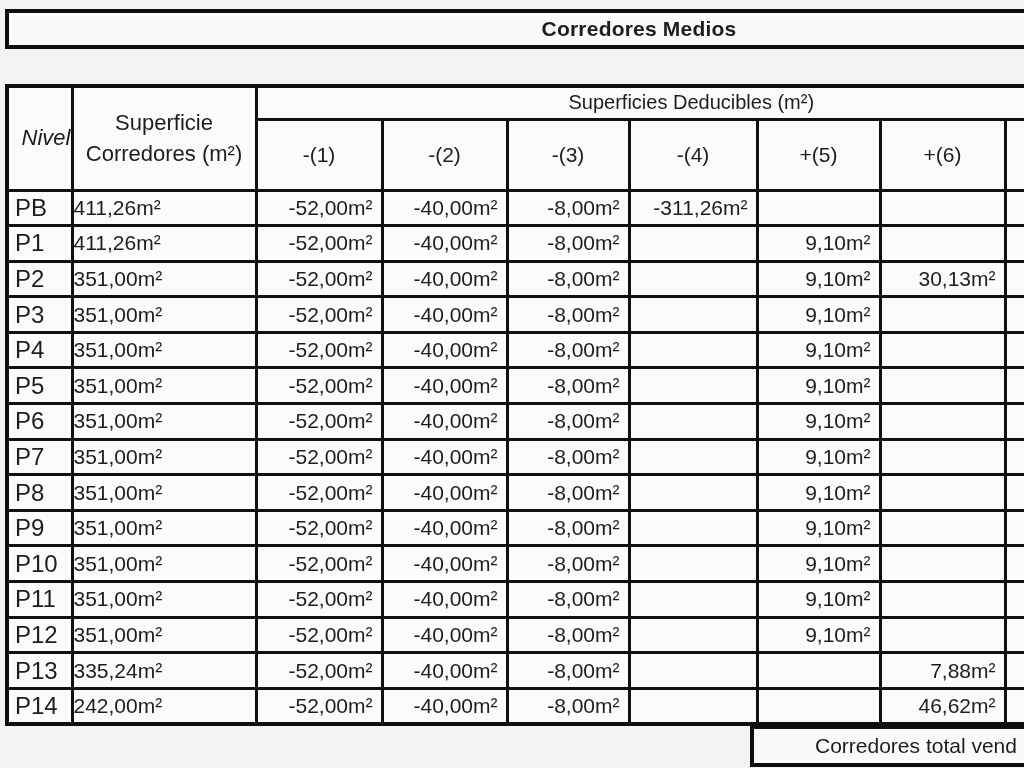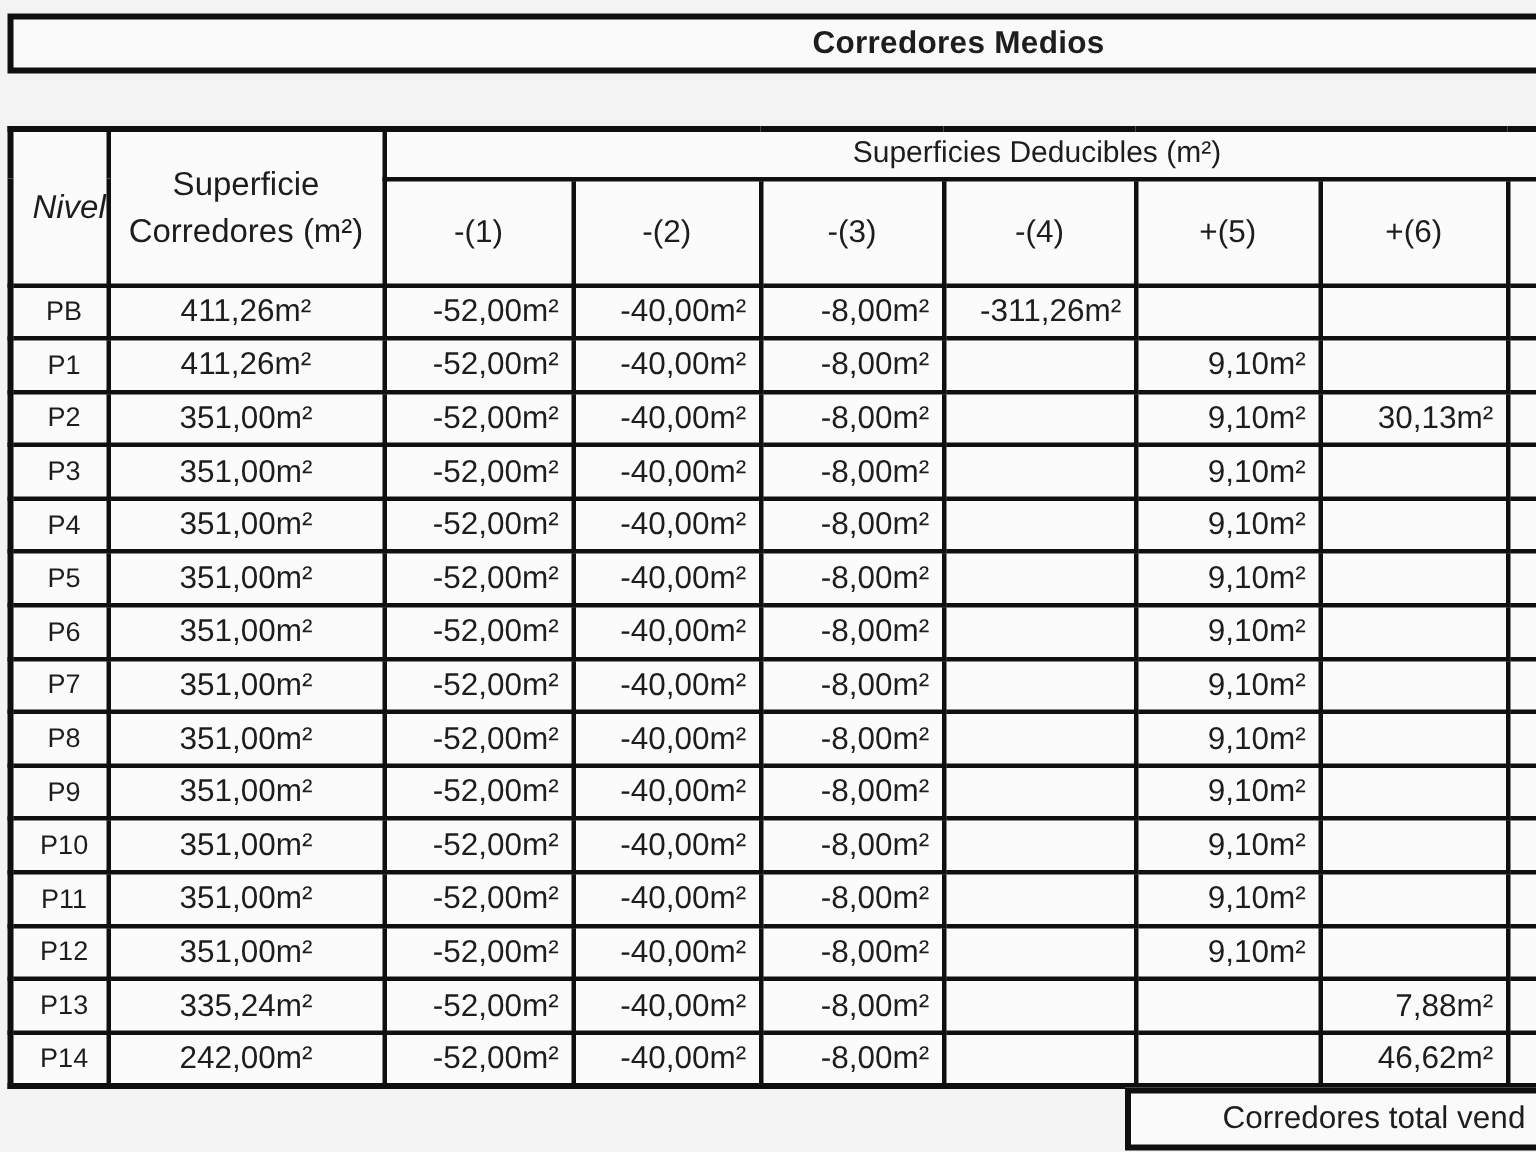--- a/index.html
+++ b/index.html
@@ -58,7 +58,7 @@
     font-size: 21px; text-align: center; vertical-align: middle; font-weight: 400;
   }
   td.nivel-c {
-    font-size: 18px; text-align: center; padding-left: 6px; vertical-align: middle;
+    font-size: 24px; padding-left: 6px; vertical-align: middle;
   }
   td.sup-c {
     font-size: 21px; text-align: center; vertical-align: middle;

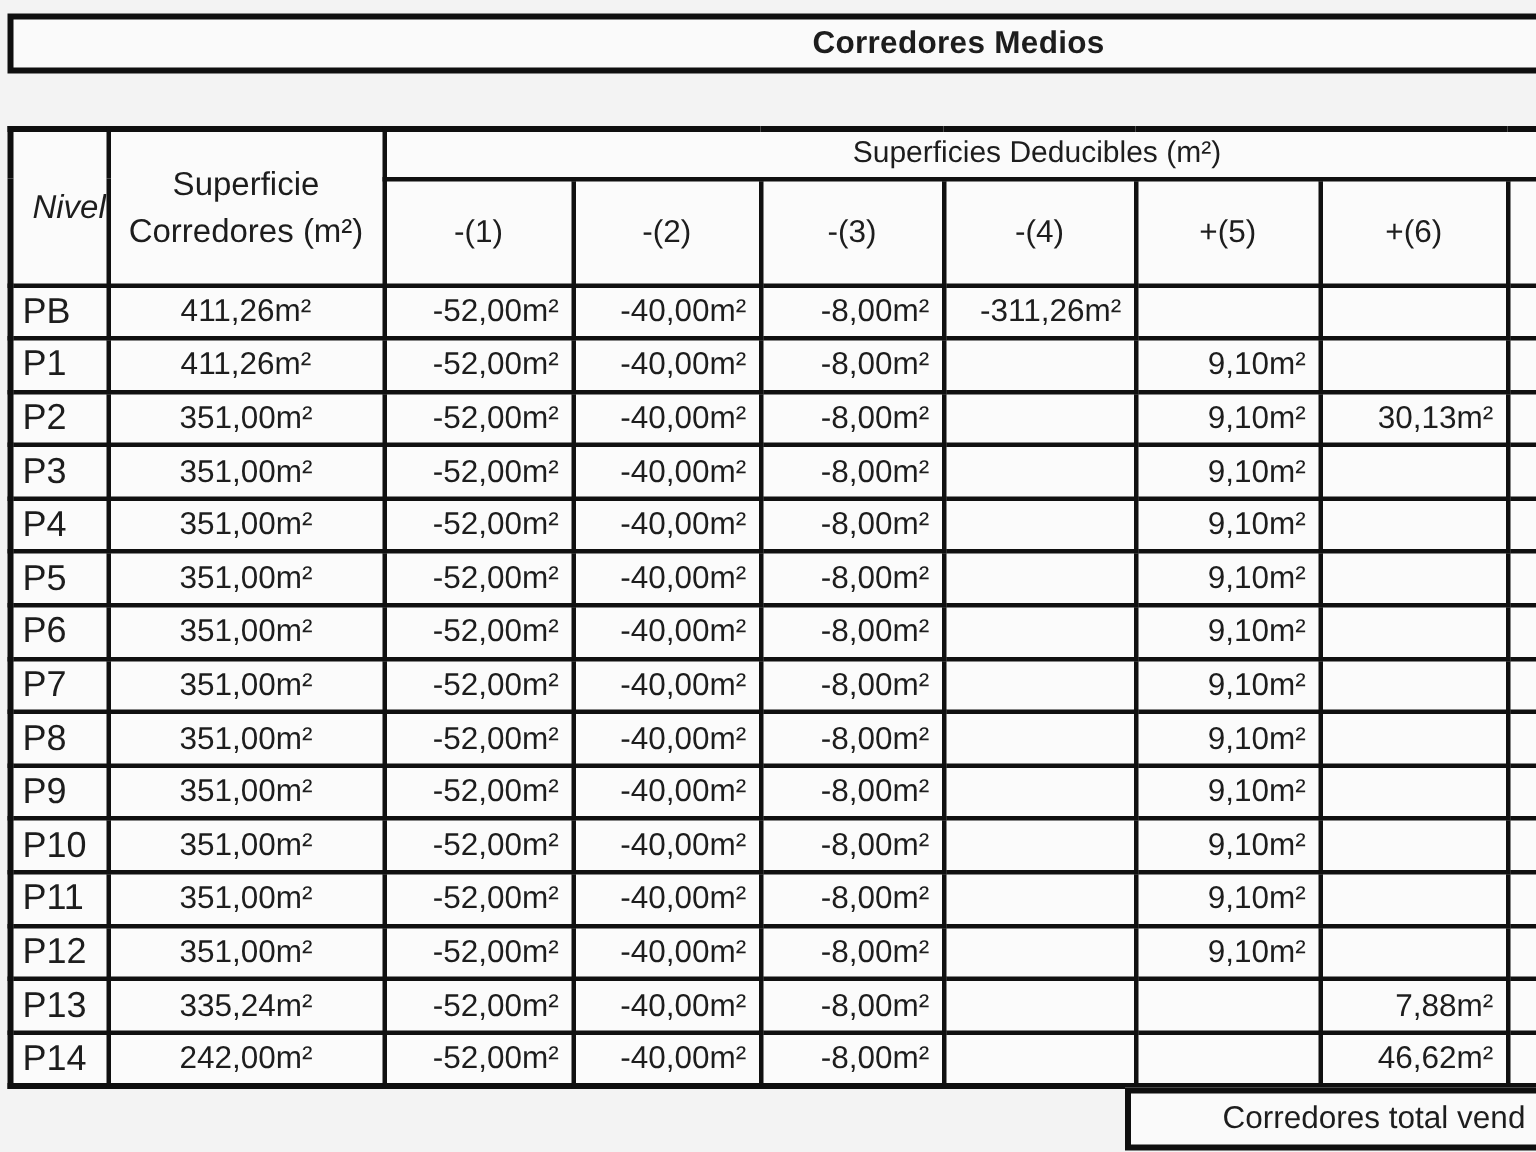--- a/index.html
+++ b/index.html
@@ -61,7 +61,7 @@
     font-size: 24px; padding-left: 6px; vertical-align: middle;
   }
   td.sup-c {
-    font-size: 21px; text-align: center; vertical-align: middle;
+    font-size: 21px; text-align: left; vertical-align: middle;
   }
   td.ded-c {
     font-size: 21px; text-align: right; padding-right: 8px; vertical-align: middle;

